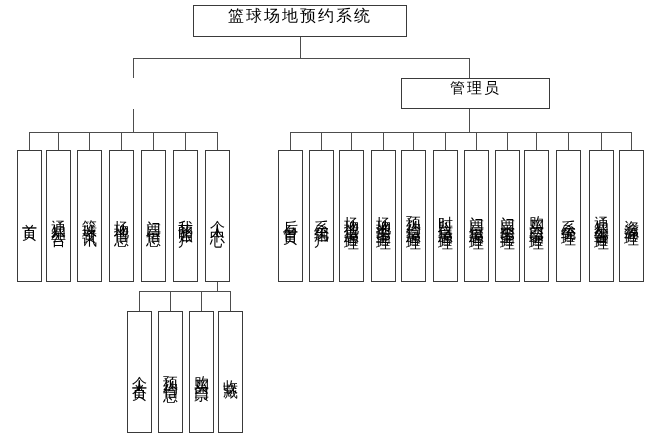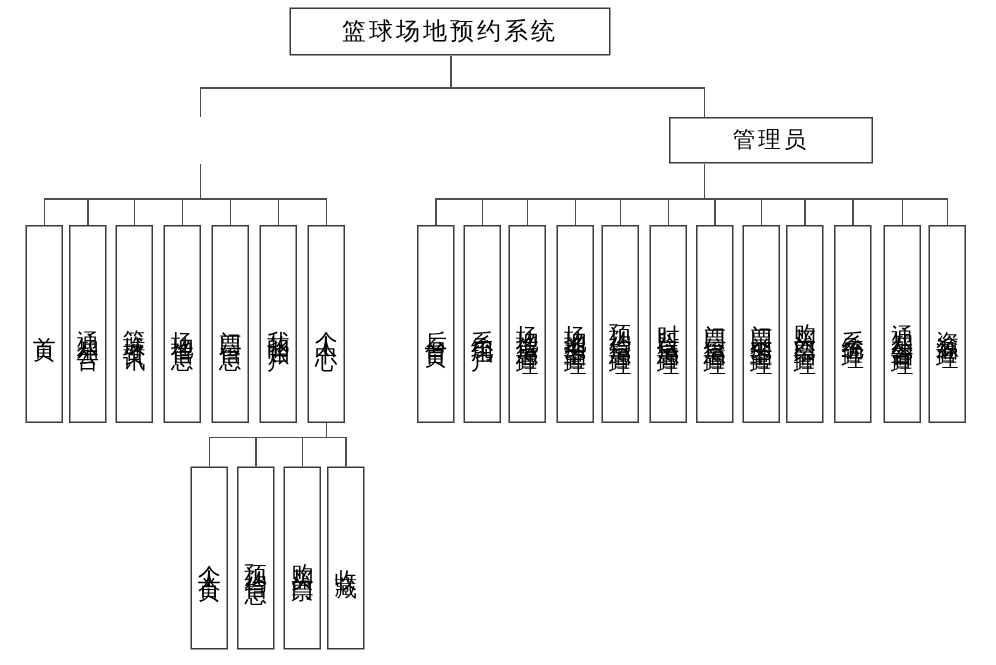--- a/index.html
+++ b/index.html
@@ -26,7 +26,7 @@
     box-sizing:border-box;
     border:1px solid var(--border);
     background:var(--bg);
-    display:flex;align-items:center;justify-content:center;
+    display:flex;justify-content:center;
     font-size:15px;letter-spacing:2px;
     white-space:nowrap;
   }

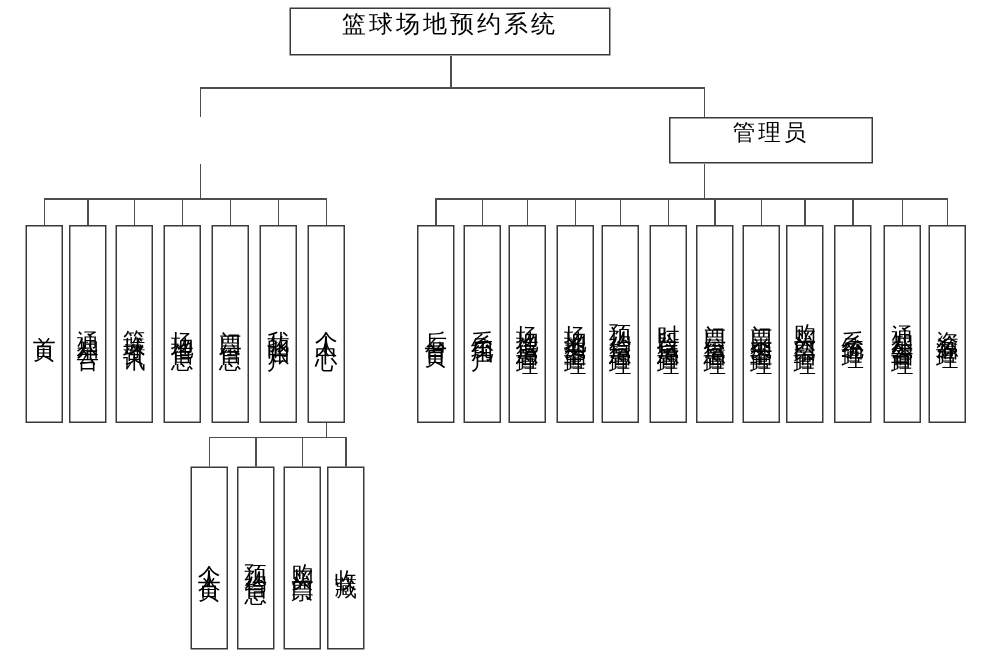--- a/index.html
+++ b/index.html
@@ -32,7 +32,7 @@
   }
   .hnode.root{left:193px;top:5px;width:214px;height:32px;font-size:16px;}
   .hnode.user{left:64px;top:78px;width:138px;height:31px;}
-  .hnode.admin{left:401px;top:78px;width:136px;height:31px;margin-left:45px;}
+  .hnode.admin{left:401px;top:78px;width:149px;height:31px;}
   .vnode{
     position:absolute;
     box-sizing:border-box;

